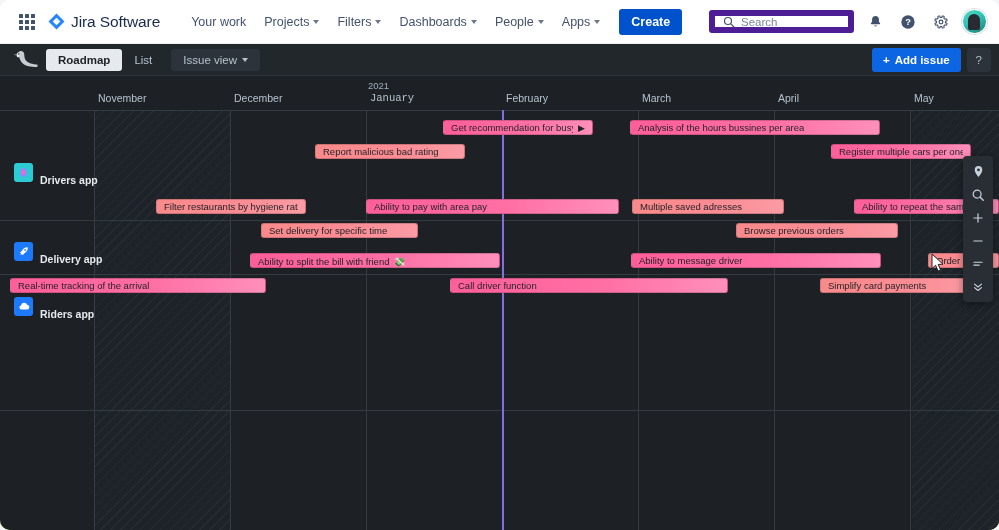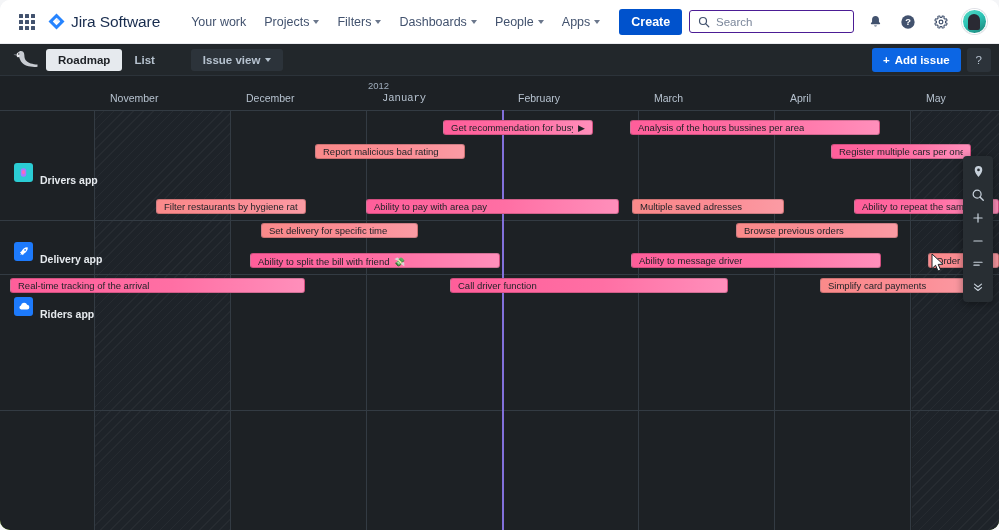--- a/index.html
+++ b/index.html
@@ -105,9 +105,9 @@
     gap: 9px;
   }
   .searchbox {
-    width: 165px;
+    width: 145px;
     height: 23px;
-    border: 1px solid #4c1d95;
+    border: 6px solid #4c1d95;
     border-radius: 3px;
     display: flex;
     align-items: center;

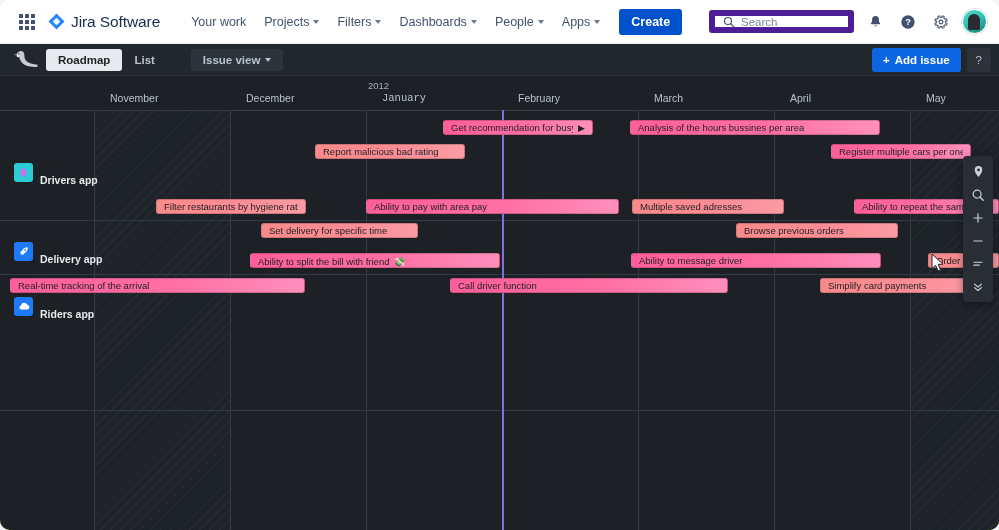--- a/index.html
+++ b/index.html
@@ -175,7 +175,7 @@
     border-radius: 3px;
     cursor: pointer;
     white-space: nowrap;
-    display:flex; align-items:center; gap:5px;font-weight:bold;
+    display:flex; align-items:center; gap:5px;
   }
   .seg.sel {
     background: #e6eaee;

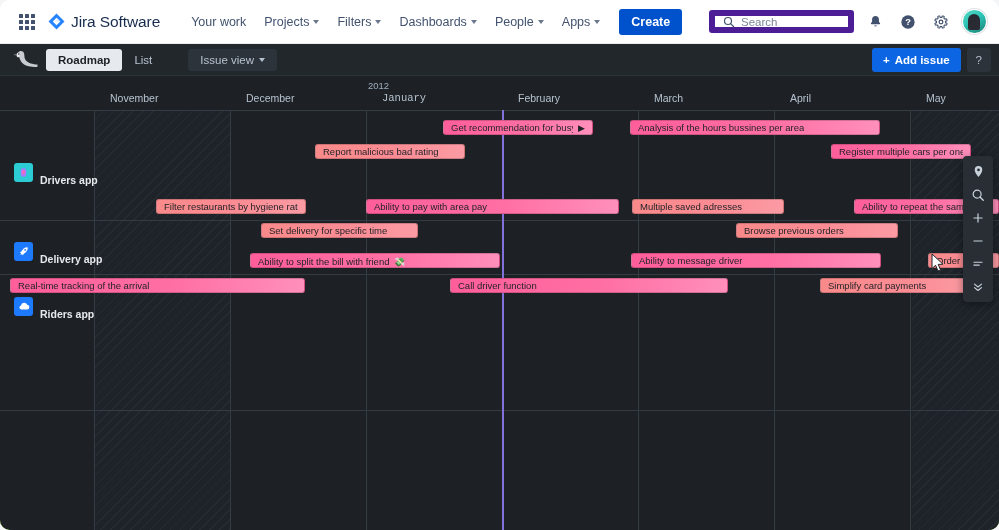--- a/index.html
+++ b/index.html
@@ -457,7 +457,7 @@
       <div class="seg">
         <span>List</span>
       </div>
-      <div class="seg" style="margin-left:24px;background:#2c333a;">
+      <div class="seg" style="margin-left:7px;background:#2c333a;">
         <span>Issue view</span>
         <span class="caret-light"></span>
       </div>

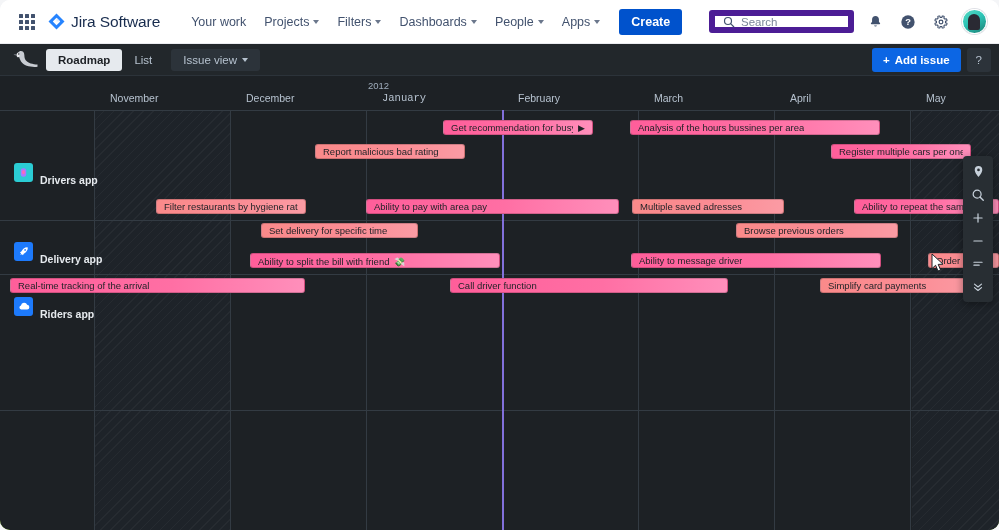--- a/index.html
+++ b/index.html
@@ -472,7 +472,7 @@
     </div>
 
     <div class="monthhdr">
-      <div class="yearlbl" style="left:368px;">2012</div>
+      <div class="yearlbl" style="left:368px;">2021</div>
       <div id="month-labels">
           <div class="monthlbl" style="left: 98px;">November</div>
           <div class="monthlbl" style="left: 234px;">December</div>

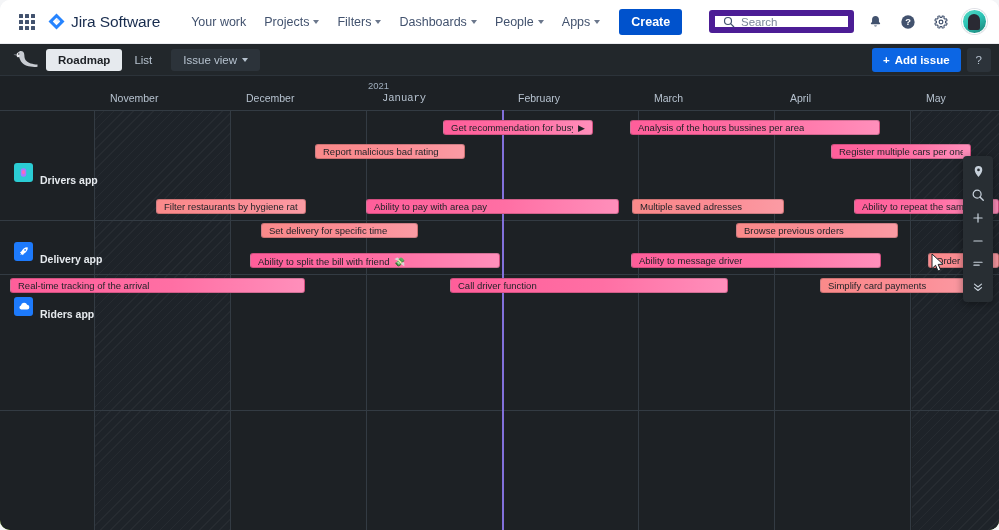--- a/index.html
+++ b/index.html
@@ -233,7 +233,6 @@
     color:#b6c2cf;
     top:16px;
     white-space:nowrap;
-    margin-left:12px;
   }
 
   

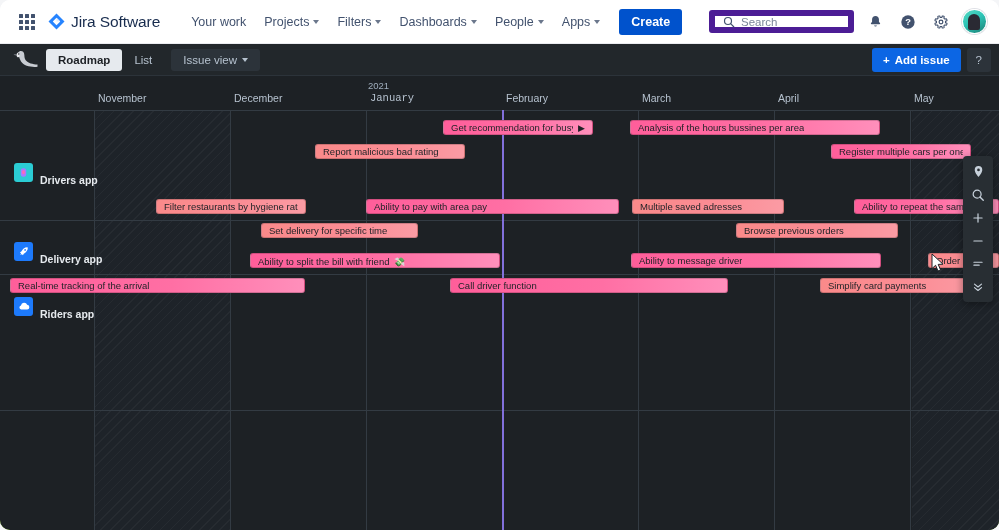--- a/index.html
+++ b/index.html
@@ -578,7 +578,7 @@
           <div class="bar salmon" style="left: 928px; width: 71px; top: 143px;">
             <span class="lbl">Order latest ride</span>
           </div>
-          <div class="bar pink" style="left: 10px; width: 295px; top: 168px;">
+          <div class="bar pink" style="left: 10px; width: 256px; top: 168px;">
             <span class="lbl">Real-time tracking of the arrival</span>
           </div>
           <div class="bar pink" style="left: 450px; width: 278px; top: 168px;">

